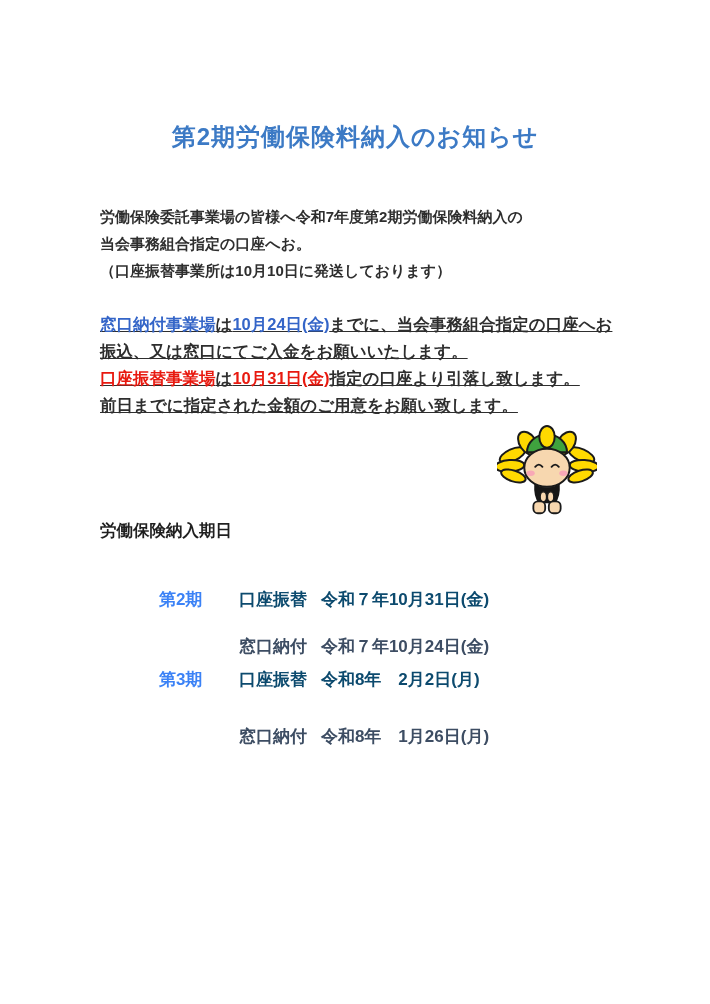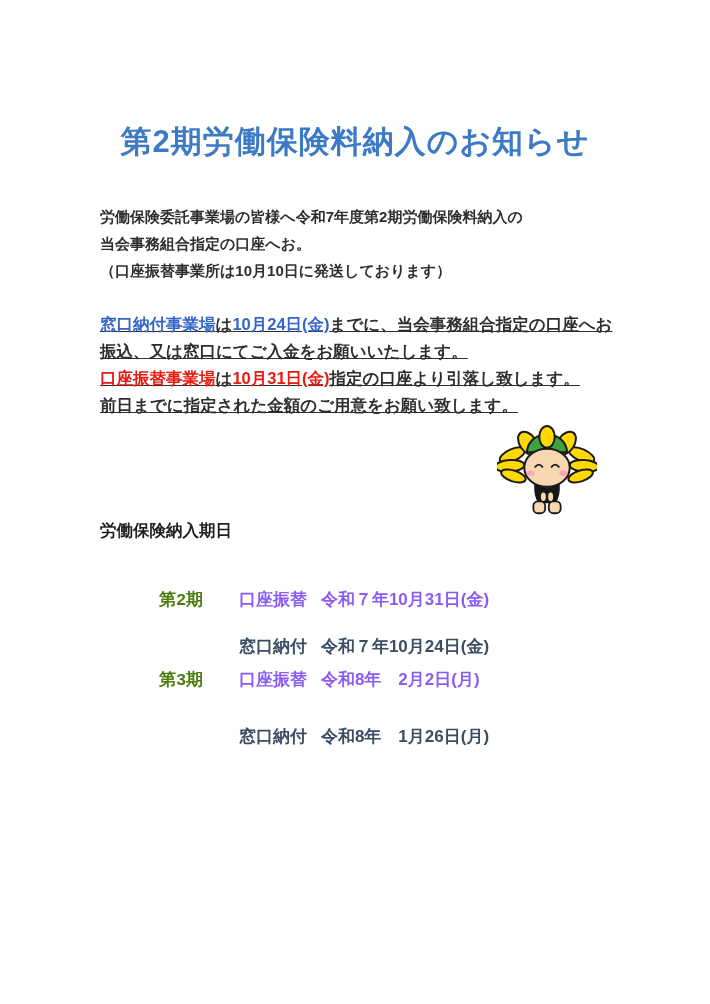--- a/index.html
+++ b/index.html
@@ -21,7 +21,7 @@
     left: 0;
     width: 710px;
     text-align: center;
-    font-size: 31px;
+    font-size: 24px;
     font-weight: bold;
     letter-spacing: 1px;
     color: #3c7ac5;

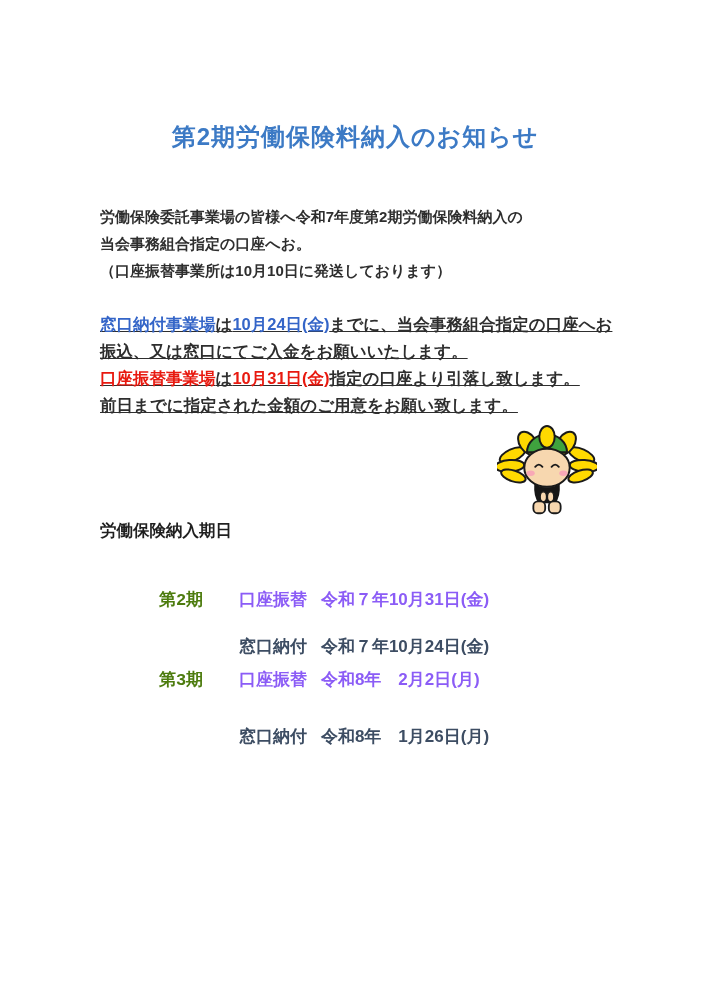--- a/index.html
+++ b/index.html
@@ -76,8 +76,7 @@
   .schedule-row .period {
     display: inline-block;
     width: 80px;
-    color: #4d7c0f;
-    font-family: Liberation Mono, monospace;
+    color: #3b82f6;
   }
   .schedule-row .method { margin-right: 14px; }
   .row-1 { top: 568px; }

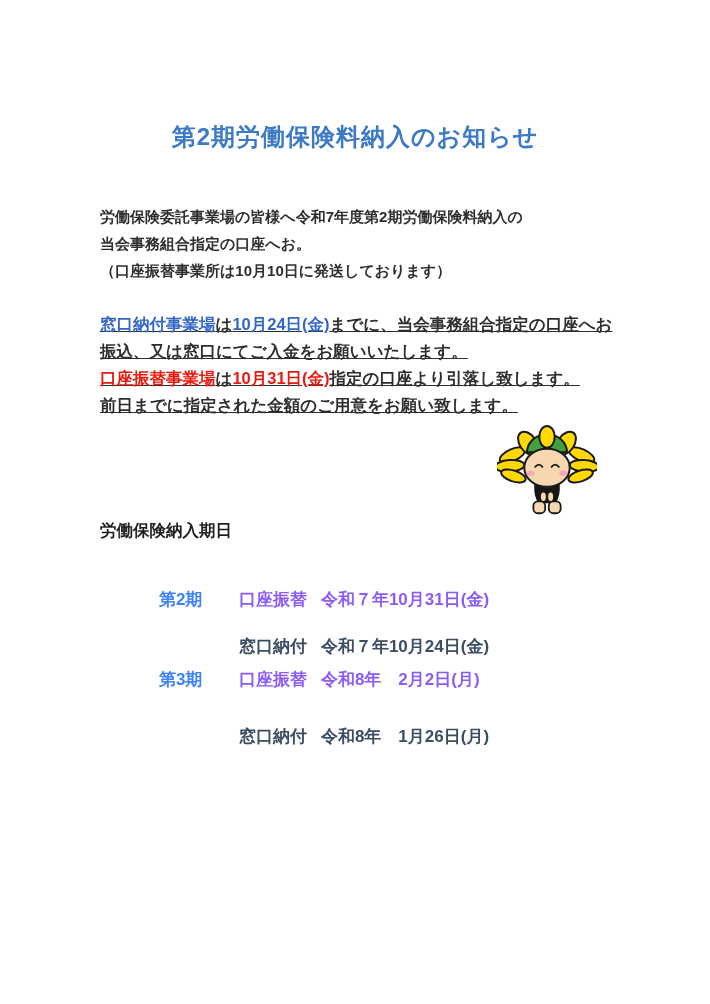--- a/index.html
+++ b/index.html
@@ -83,7 +83,7 @@
   .row-2 { top: 615px; }
   .row-3 { top: 648px; }
   .row-4 { top: 705px; }
-  .row-red  .method, .row-red  .date { color: #8b5cf6; }
+  .row-red  .method, .row-red  .date { color: #0c4a6e; }
   .row-navy .method, .row-navy .date { color: #3d4d63; }
 </style>
 </head>

